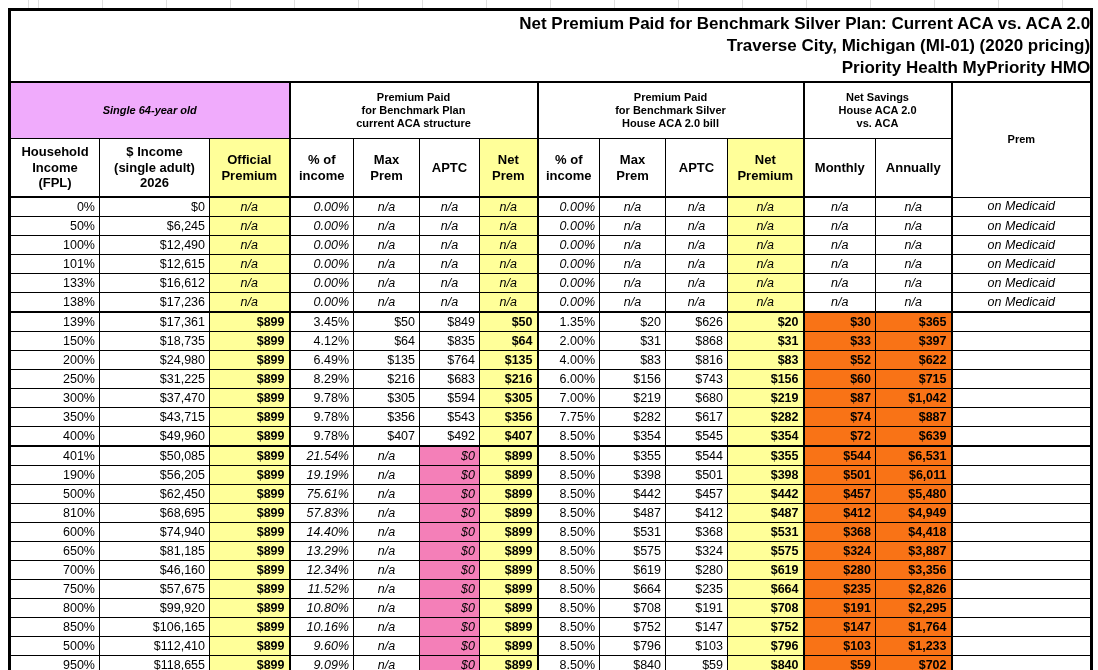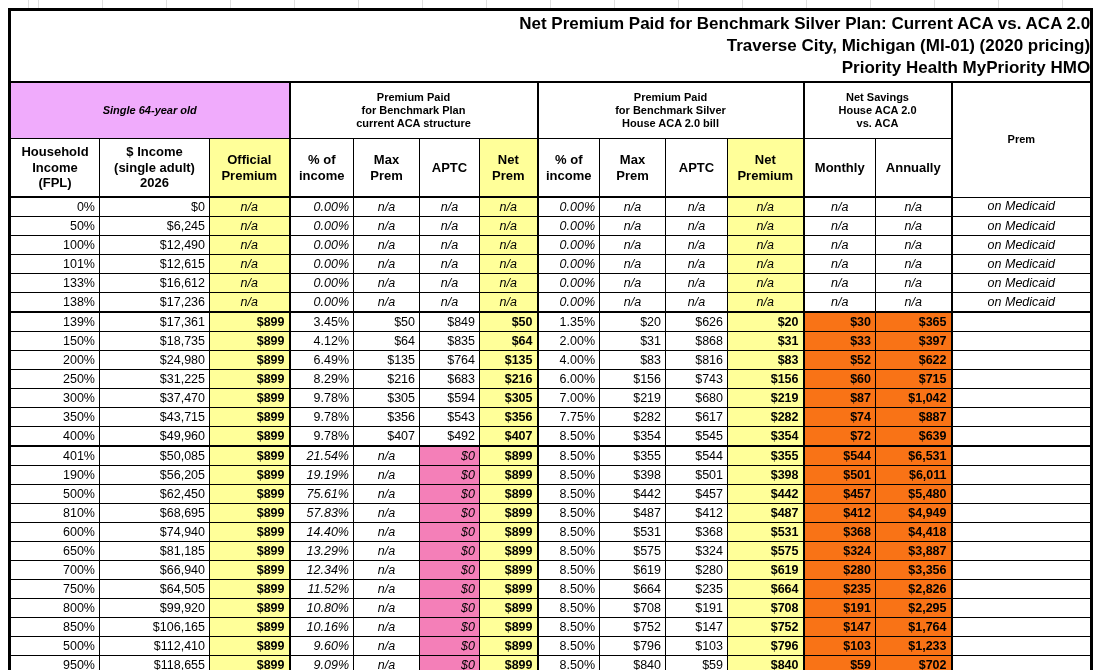--- a/index.html
+++ b/index.html
@@ -418,7 +418,7 @@
       </tr>
       <tr>
         <td class="r">700%</td>
-        <td class="r">$66,940</td>
+        <td class="r">$46,160</td>
         <td class="y r b">$899</td>
         <td class="tl r i">12.34%</td>
         <td class="c i">n/a</td>

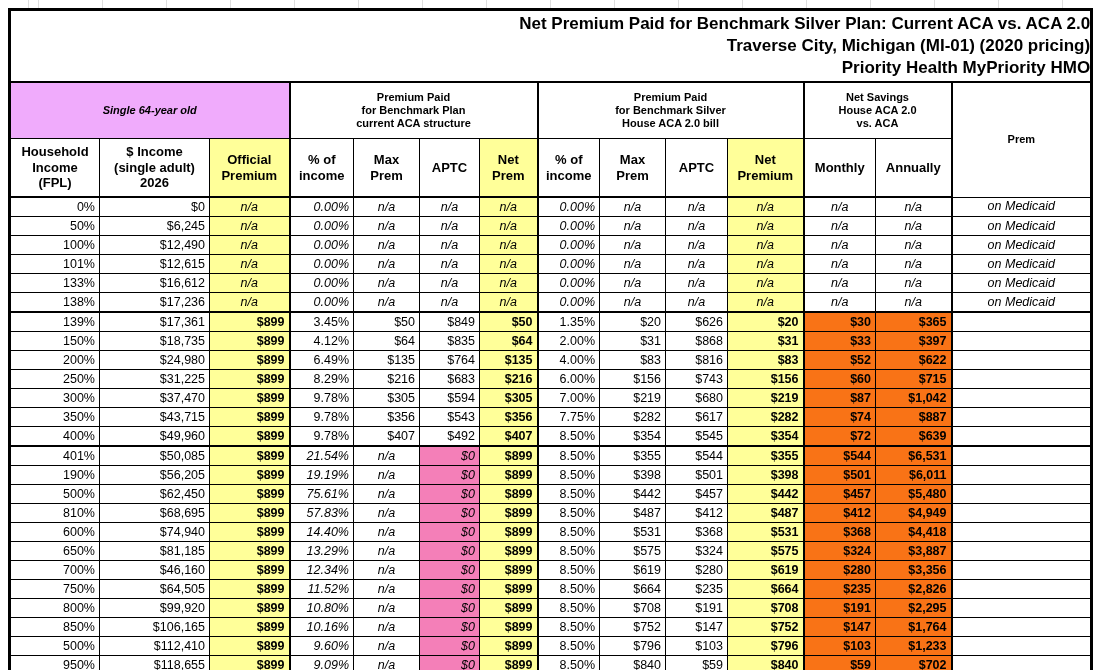--- a/index.html
+++ b/index.html
@@ -434,7 +434,7 @@
       </tr>
       <tr>
         <td class="r">750%</td>
-        <td class="r">$64,505</td>
+        <td class="r">$57,675</td>
         <td class="y r b">$899</td>
         <td class="tl r i">11.52%</td>
         <td class="c i">n/a</td>

